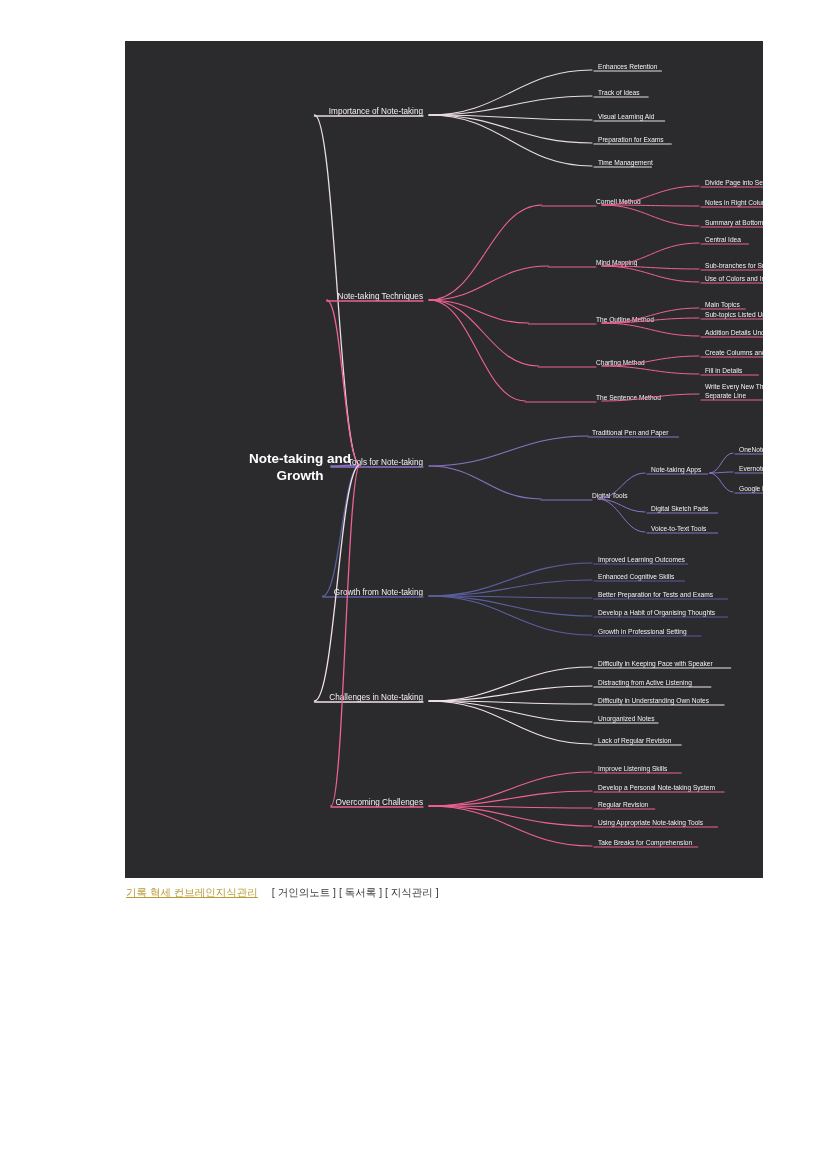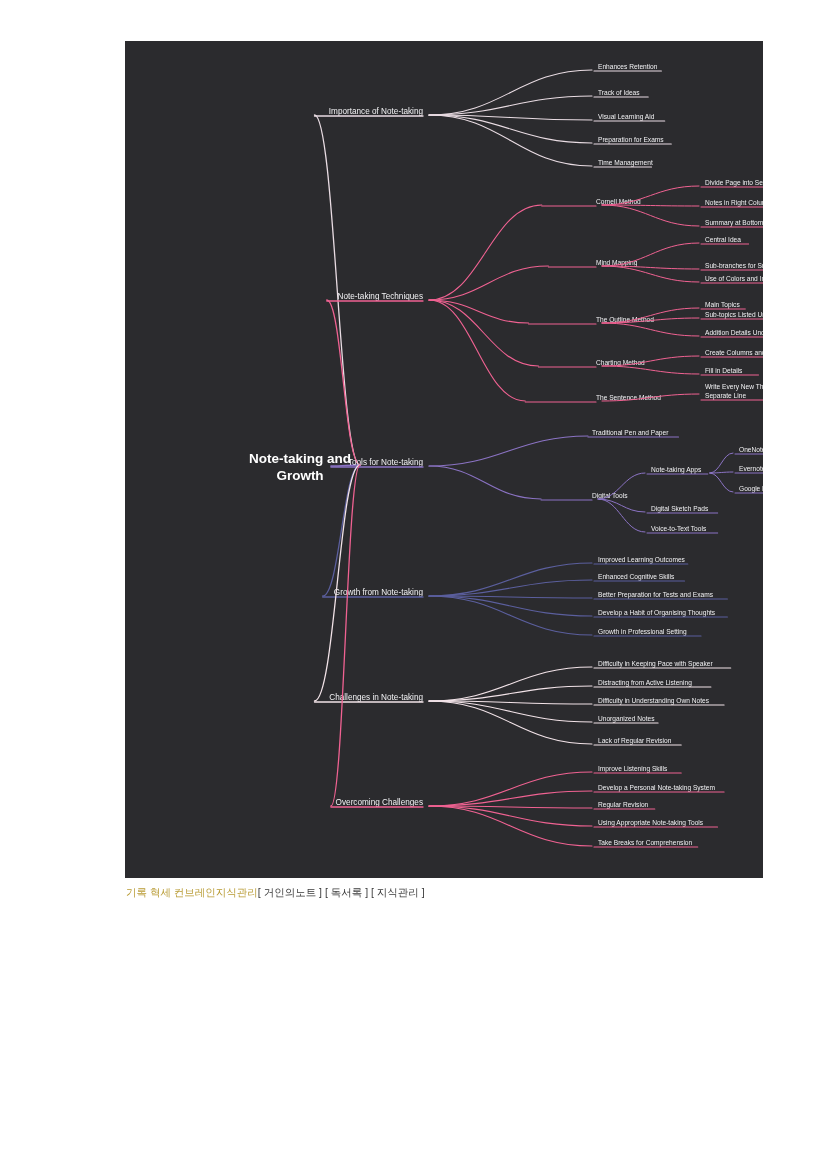--- a/index.html
+++ b/index.html
@@ -13,7 +13,7 @@
   .leaf-lbl{font-size:6.6px;text-anchor:start;}
   .edge{fill:none;stroke-linecap:round;}
   #footer{position:absolute;left:126px;top:886px;font-size:10.5px;color:#2b2b2e;white-space:nowrap;}
-  #footer .lnk{color:#b89b34;cursor:pointer;}
+  #footer .lnk{color:#b89b34;text-decoration:underline;cursor:pointer;}
   #footer .tags{color:#3a3a3a;margin-left:0;}
 </style>
 </head>

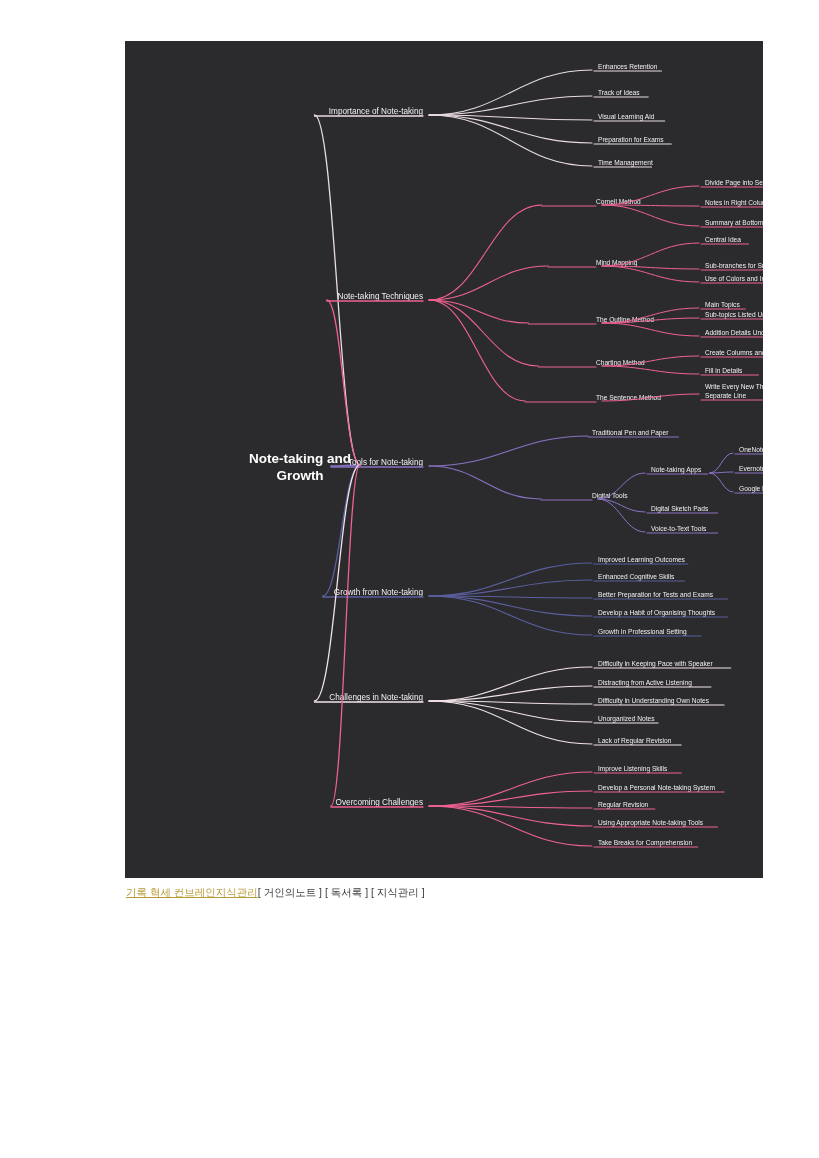--- a/index.html
+++ b/index.html
@@ -14,7 +14,7 @@
   .edge{fill:none;stroke-linecap:round;}
   #footer{position:absolute;left:126px;top:886px;font-size:10.5px;color:#2b2b2e;white-space:nowrap;}
   #footer .lnk{color:#b89b34;text-decoration:underline;cursor:pointer;}
-  #footer .tags{color:#3a3a3a;margin-left:0;}
+  #footer .tags{color:#3a3a3a;margin-left:14px;}
 </style>
 </head>
 <body>

